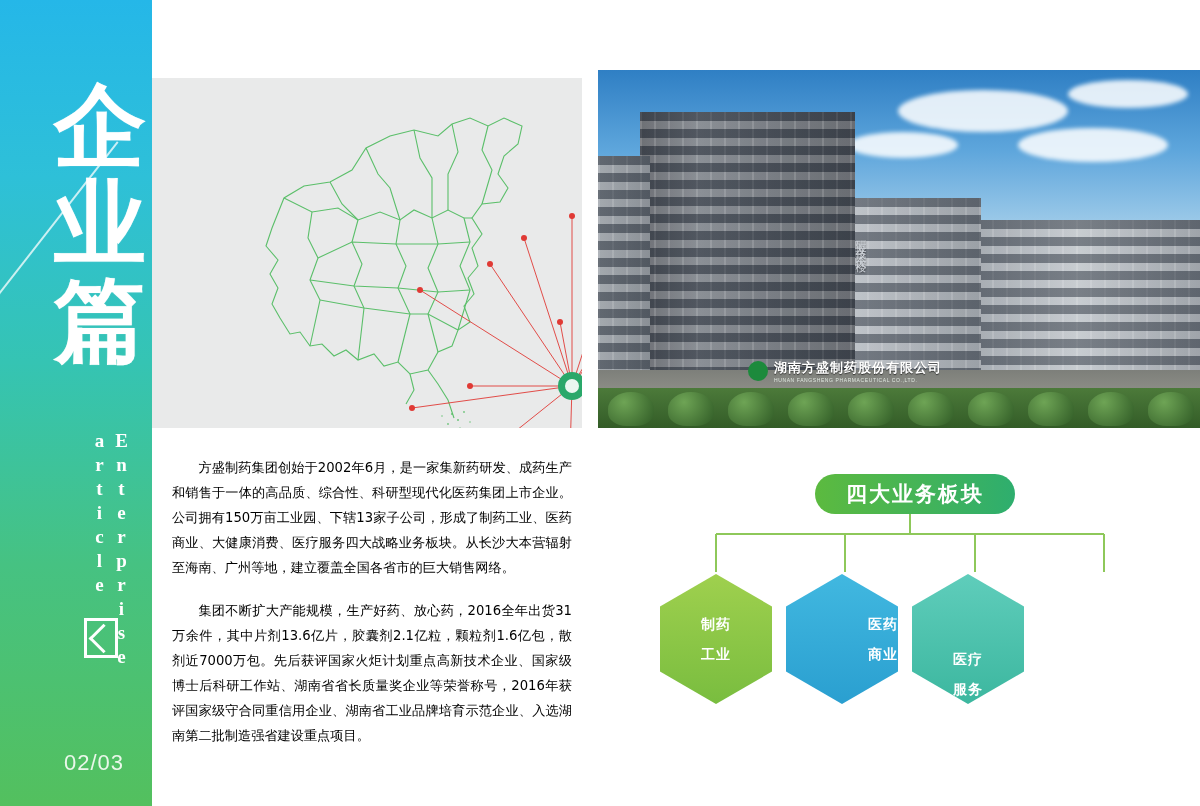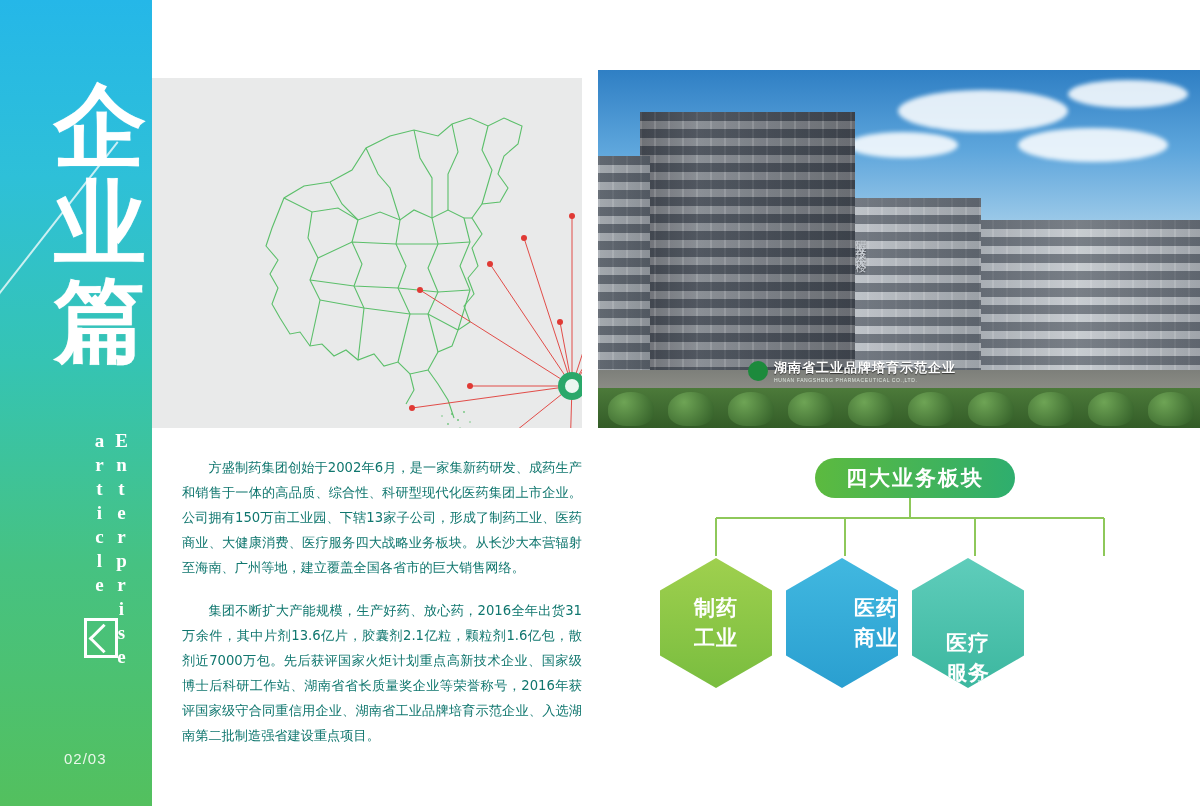--- a/index.html
+++ b/index.html
@@ -266,7 +266,7 @@
     <div class="sign">
       <div class="sign-logo"></div>
       <div>
-        <div class="sign-cn">湖南省工业品牌培育示范企业</div>
+        <div class="sign-cn">湖南方盛制药股份有限公司</div>
         <div class="sign-en">HUNAN FANGSHENG PHARMACEUTICAL CO.,LTD.</div>
       </div>
     </div>

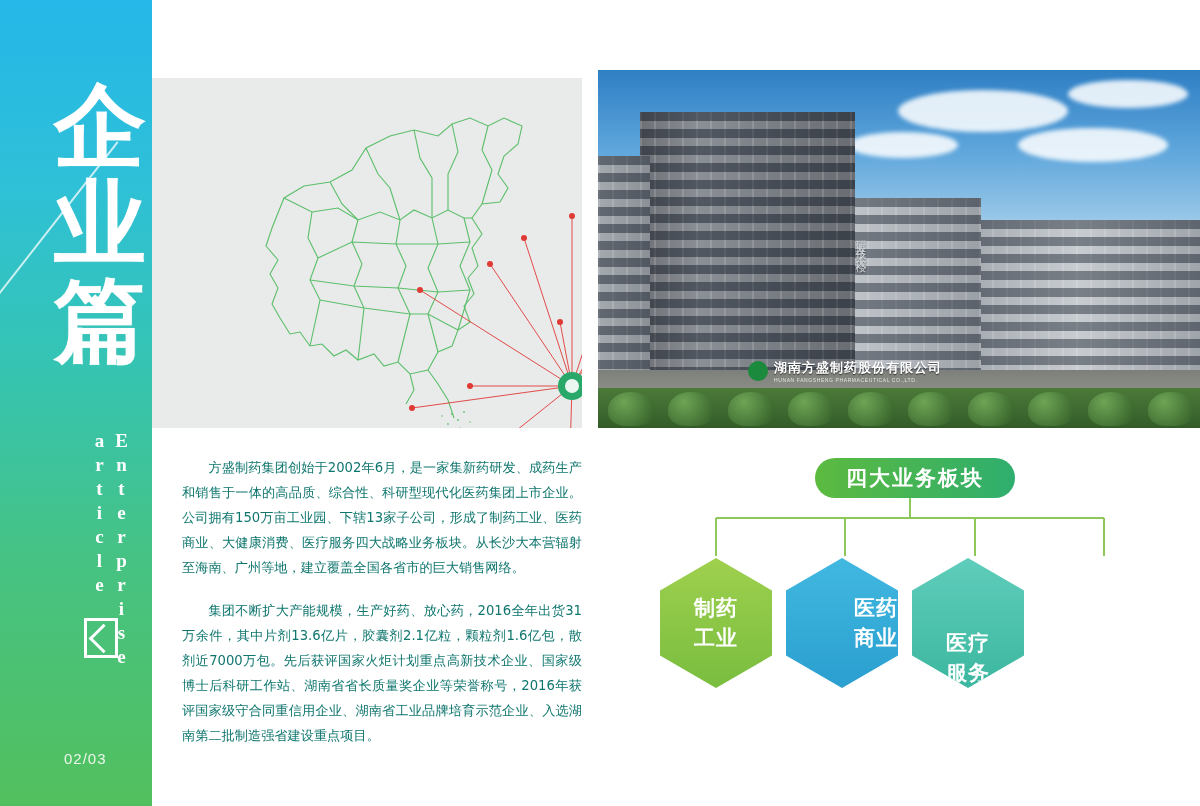--- a/index.html
+++ b/index.html
@@ -112,8 +112,8 @@
 
   
   .body-text{
-    position:absolute;left:182px;top:455px;width:400px;
-    font-family:"DejaVu Sans",sans-serif;color:#0f766e;font-size:13.2px;line-height:25px;
+    position:absolute;left:172px;top:455px;width:400px;
+    font-family:"DejaVu Sans",sans-serif;color:#000000;font-size:13.2px;line-height:25px;
     text-align:justify;
   }
   .body-text p{margin:0 0 18px 0;text-indent:2em;}

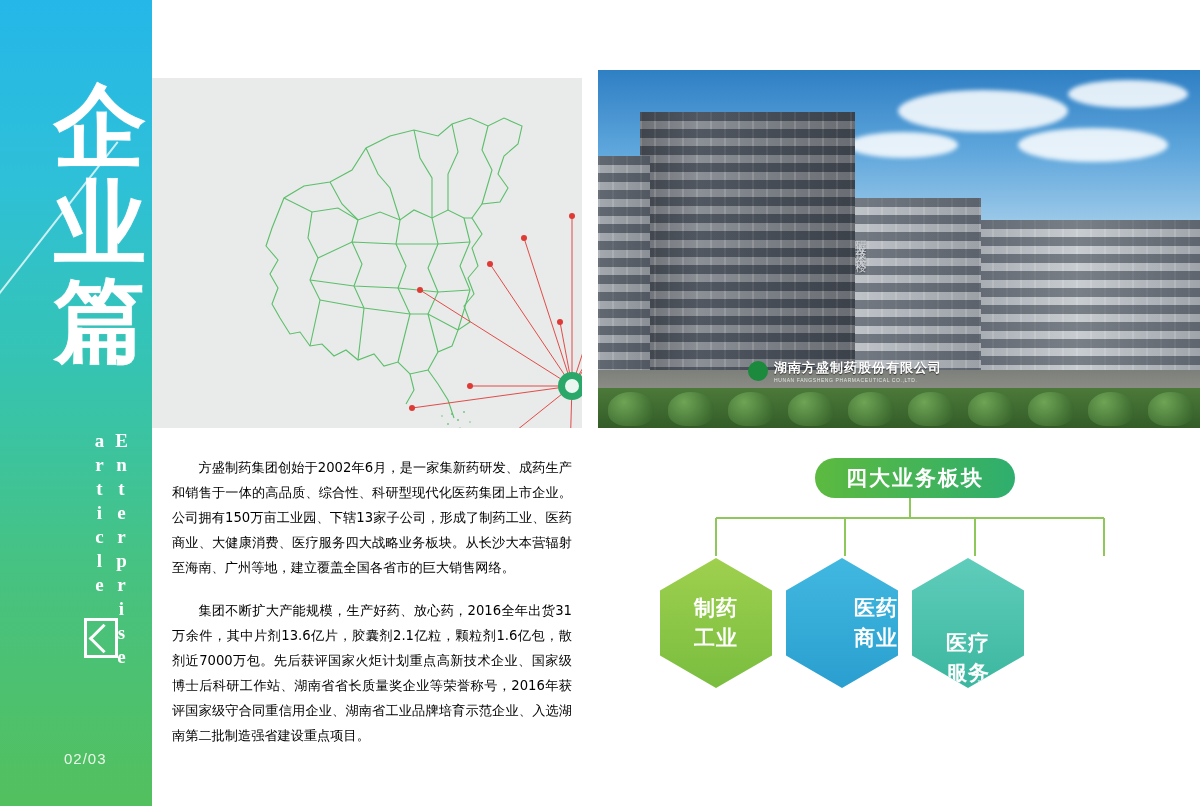--- a/index.html
+++ b/index.html
@@ -119,7 +119,7 @@
   .body-text p{margin:0 0 18px 0;text-indent:2em;}
 
   
-  .diagram{position:absolute;left:640px;top:454px;width:540px;height:250px;}
+  .diagram{position:absolute;left:640px;top:470px;width:540px;height:250px;}
   .diagram-title{
     position:absolute;left:175px;top:4px;width:200px;height:40px;
     background:linear-gradient(90deg,#5cba3f 0%,#2eae6e 100%);

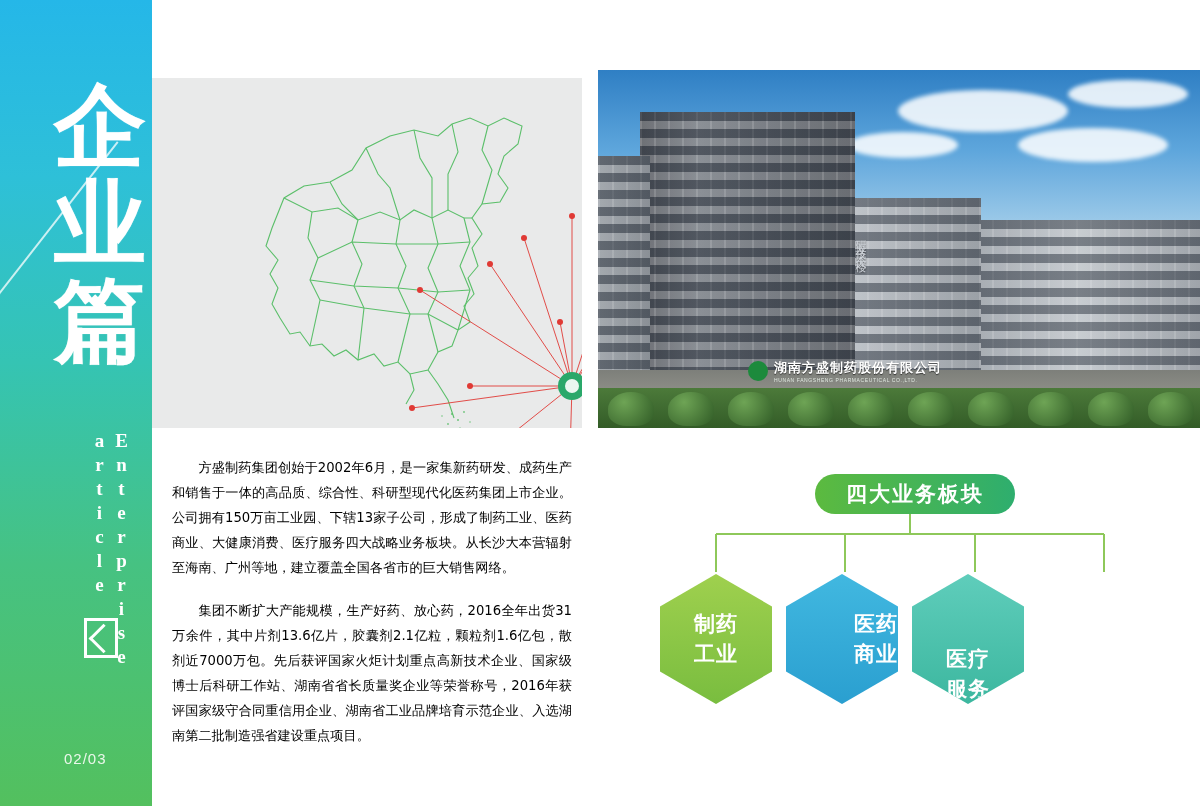--- a/index.html
+++ b/index.html
@@ -134,7 +134,7 @@
     clip-path:polygon(50% 0%,100% 25%,100% 75%,50% 100%,0% 75%,0% 25%);
     display:flex;align-items:center;justify-content:center;flex-direction:column;
     color:#ffffff;font-family:"DejaVu Sans",sans-serif;font-weight:700;
-    font-size:21px;line-height:30px;letter-spacing:1px;text-align:center;
+    font-size:14px;line-height:30px;letter-spacing:1px;text-align:center;
   }
   .hex.h1{background:linear-gradient(180deg,#9fd04e 0%,#79bd3f 100%);}
   .hex.h2{background:linear-gradient(180deg,#41b8e0 0%,#2a9fd0 100%);align-items:flex-end;}

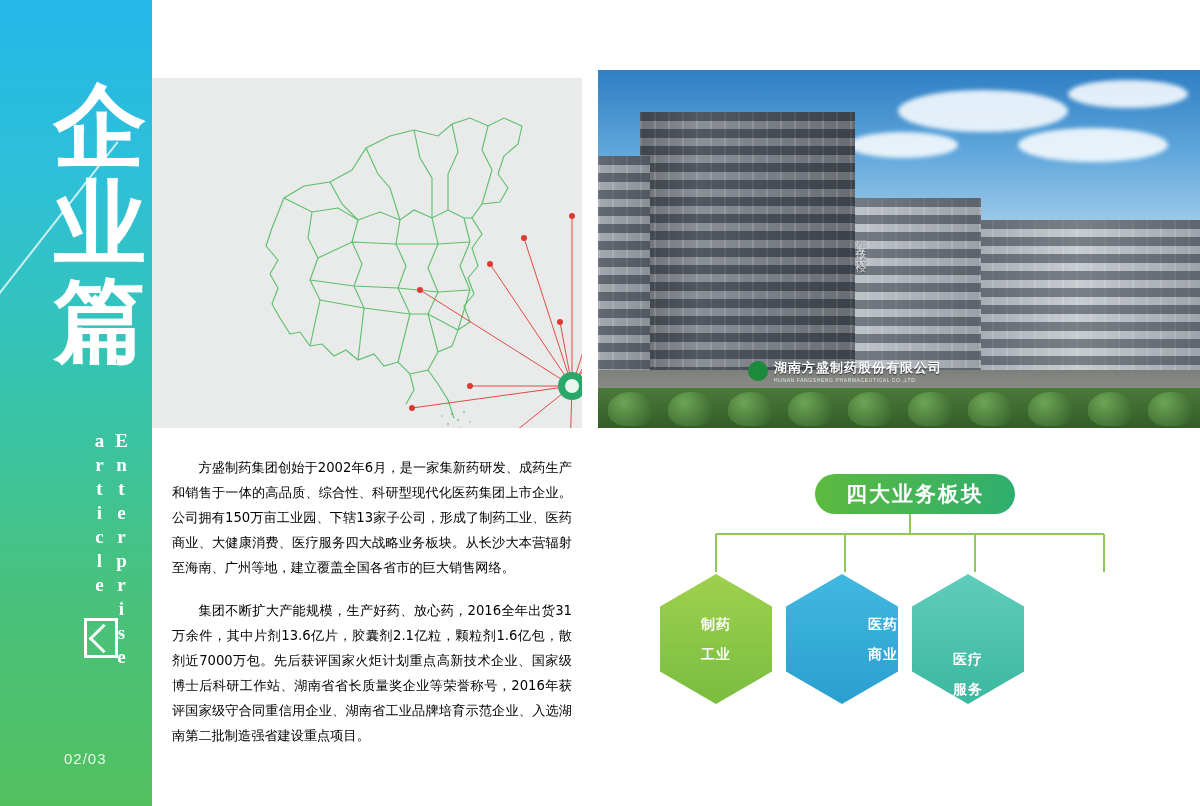--- a/index.html
+++ b/index.html
@@ -47,7 +47,7 @@
     border-left:3px solid #fff;border-bottom:3px solid #fff;transform:rotate(45deg);
   }
   .page-num{
-    position:absolute;left:64px;top:750px;color:#eaf7ea;font-size:15px;letter-spacing:1px;
+    position:absolute;left:64px;top:750px;color:#eaf7ea;font-size:22px;letter-spacing:1px;
     font-family:"Liberation Sans",sans-serif;
   }
 

